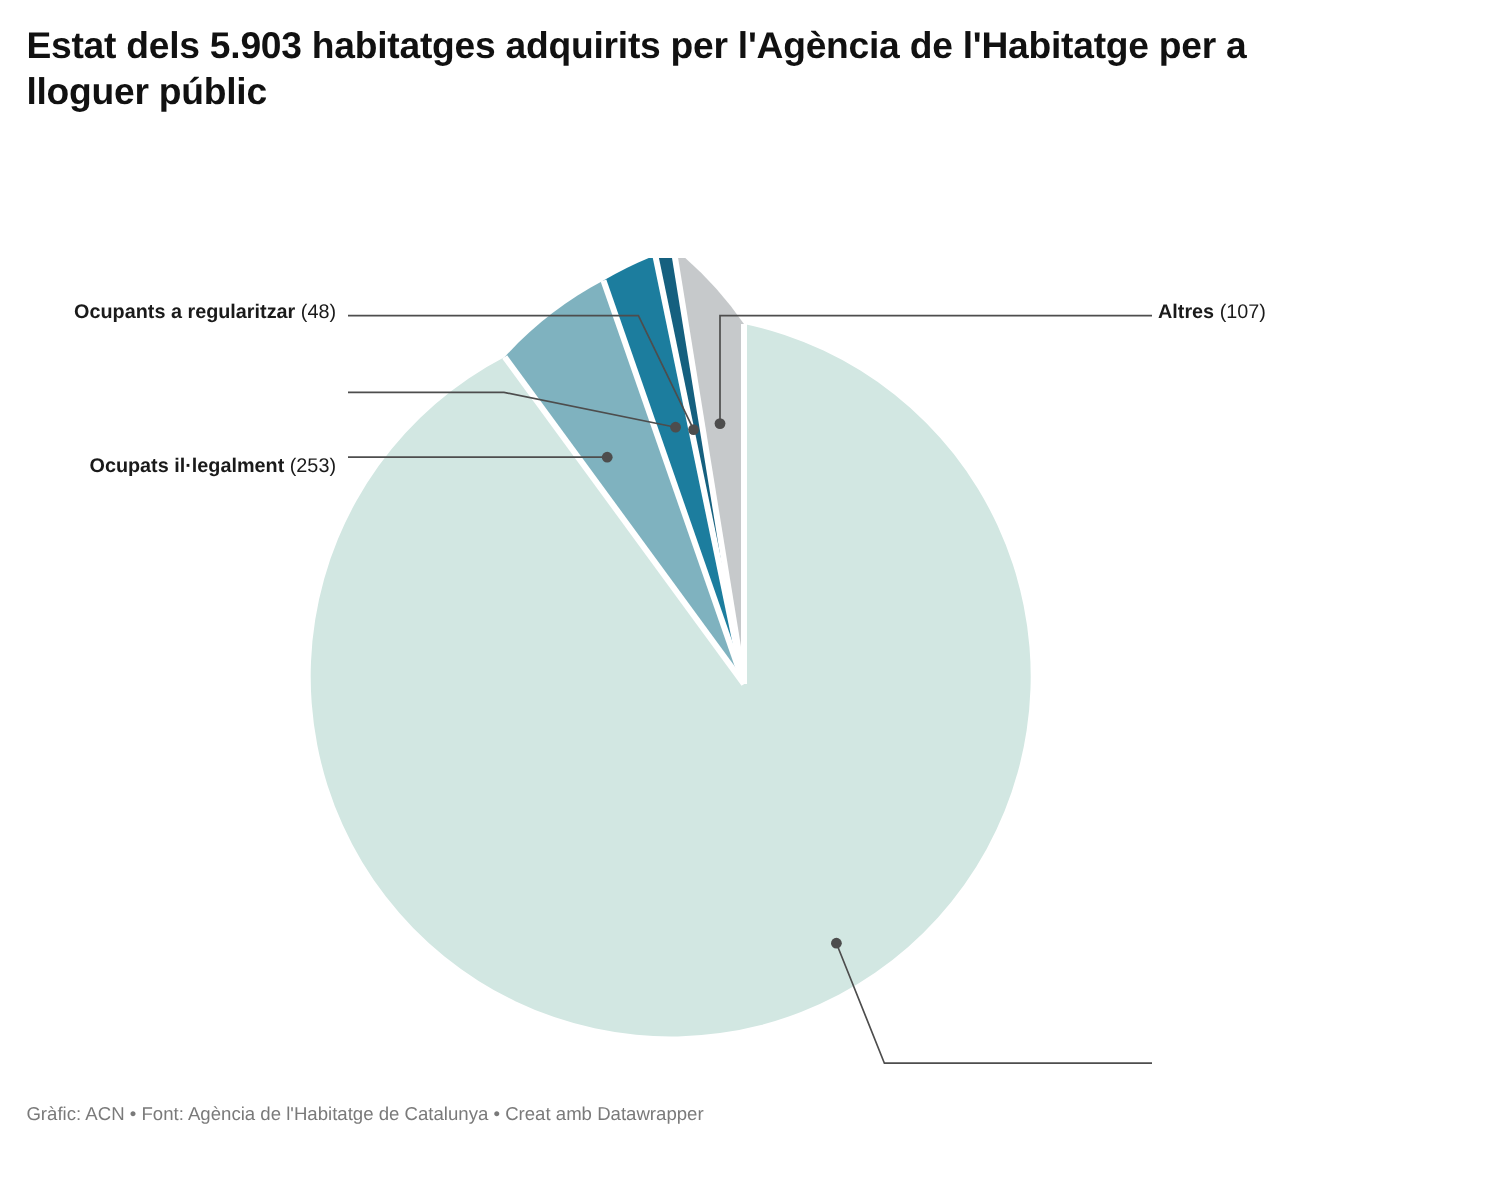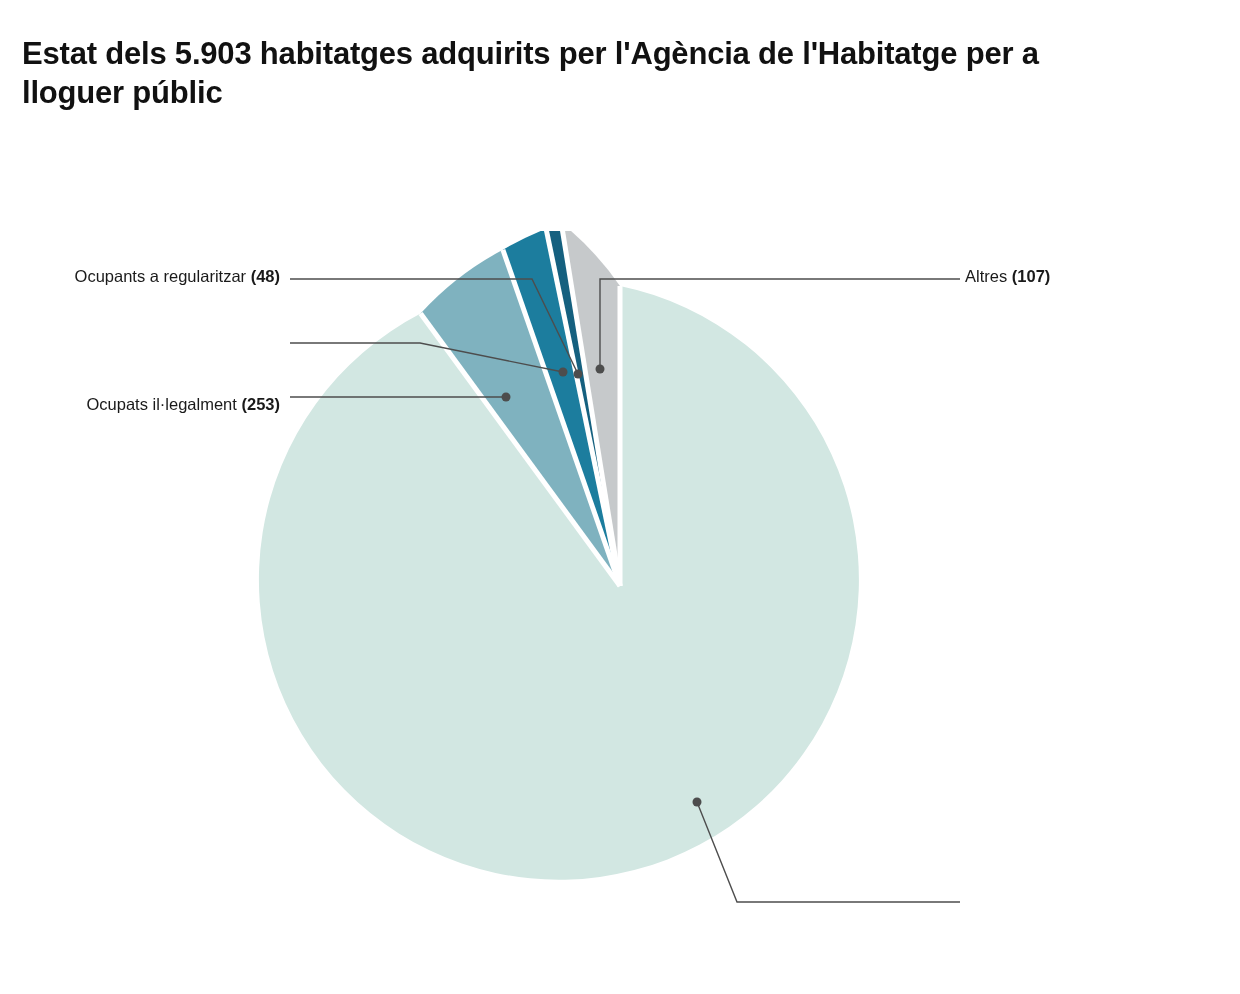--- a/index.html
+++ b/index.html
@@ -20,7 +20,6 @@
     left: 0; top: 0;
     width: 1240px;
     height: 720px;
-    margin-top: 16px;
   }
   .title {
     position: absolute;

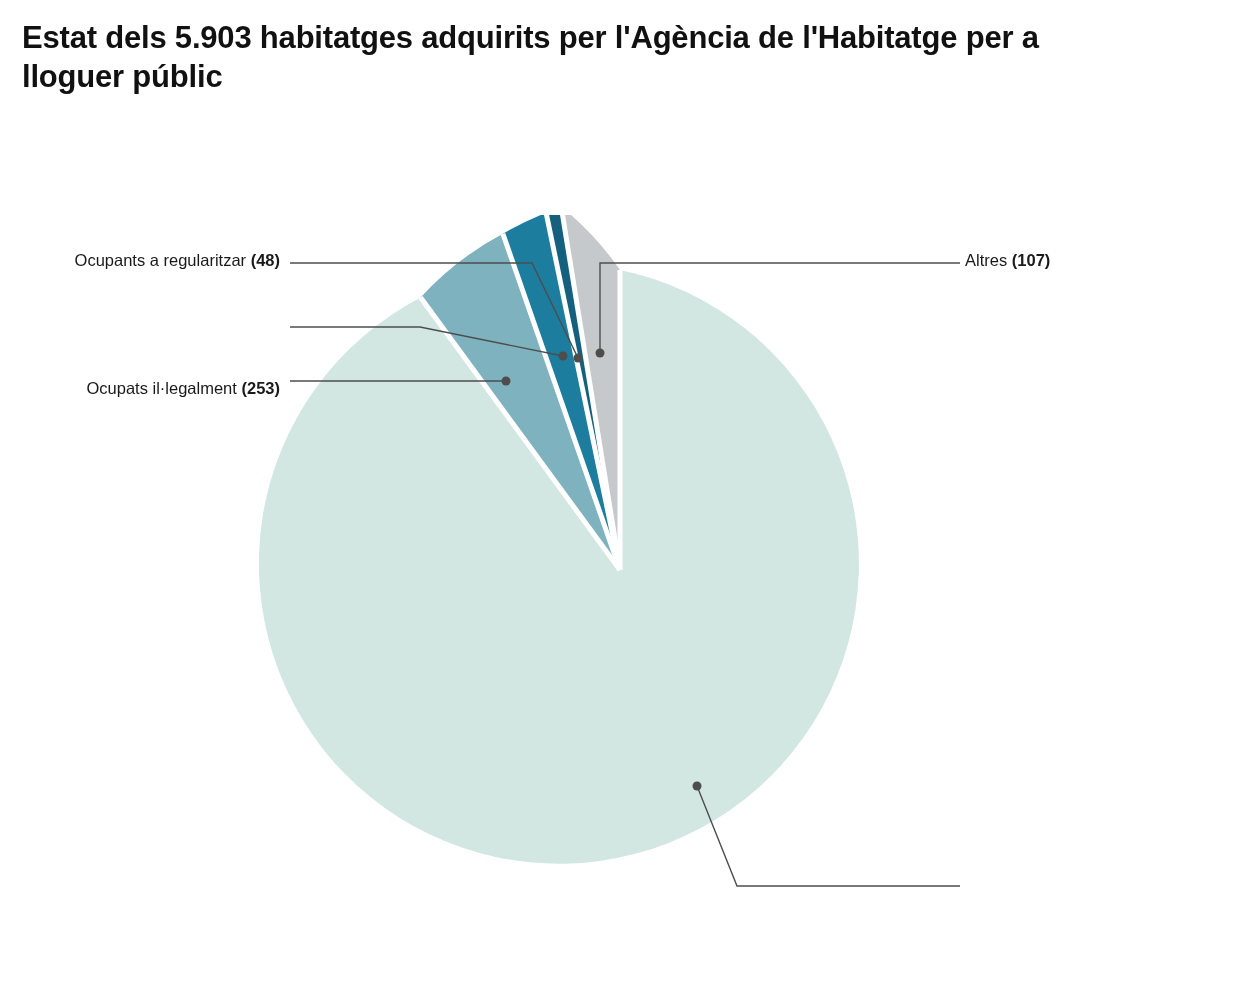--- a/index.html
+++ b/index.html
@@ -66,7 +66,7 @@
     color: #1a1a1a;
   }
   .lbl b {
-    font-weight: normal;
+    font-weight: bold;
   }
   .lbl .val {
     font-weight: bold;

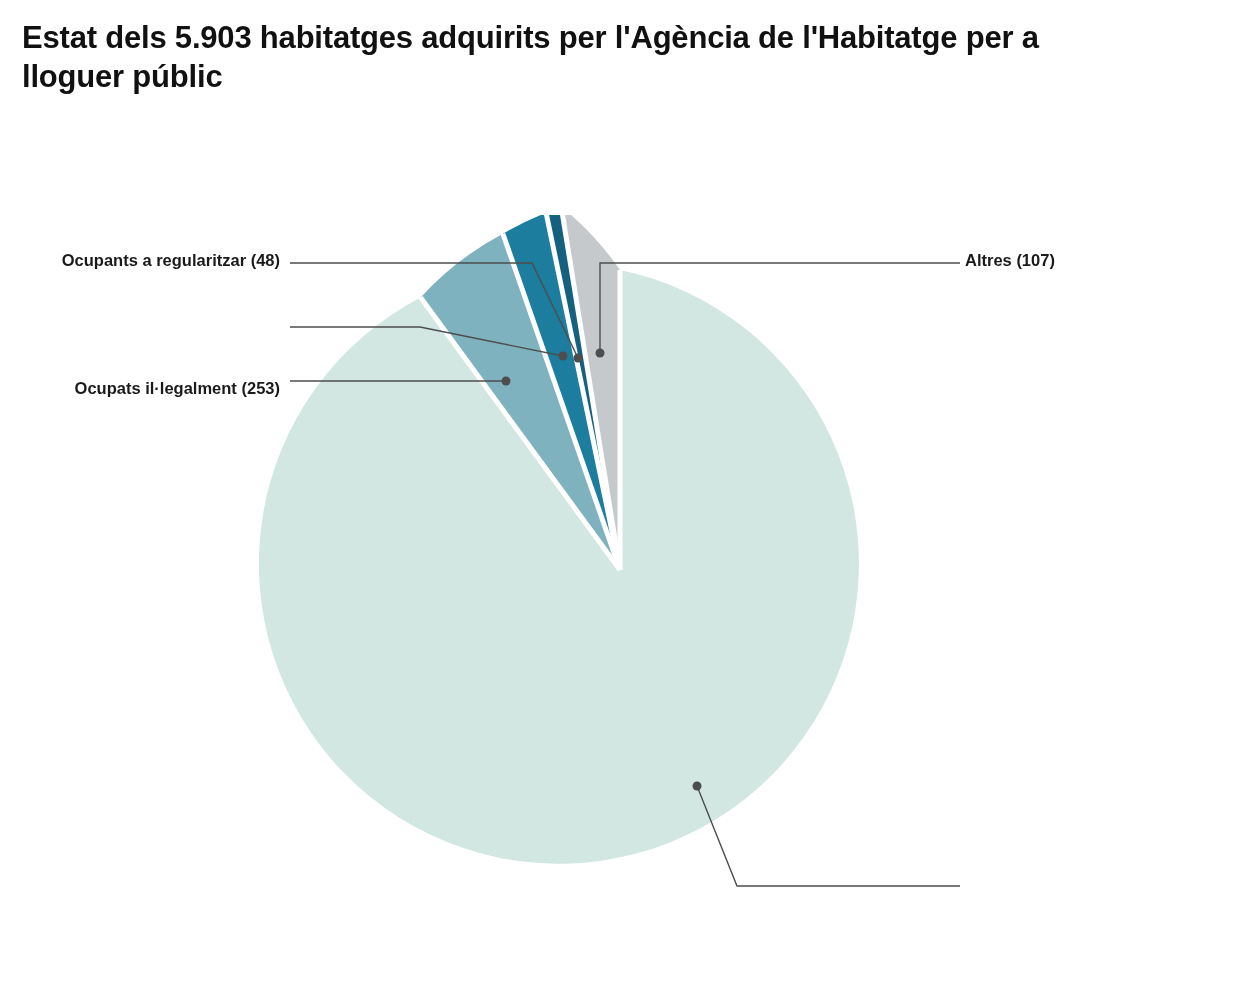--- a/index.html
+++ b/index.html
@@ -69,7 +69,7 @@
     font-weight: bold;
   }
   .lbl .val {
-    font-weight: bold;
+    font-weight: normal;
   }
   .lbl.right { text-align: left; }
   .lbl.left  { text-align: right; }

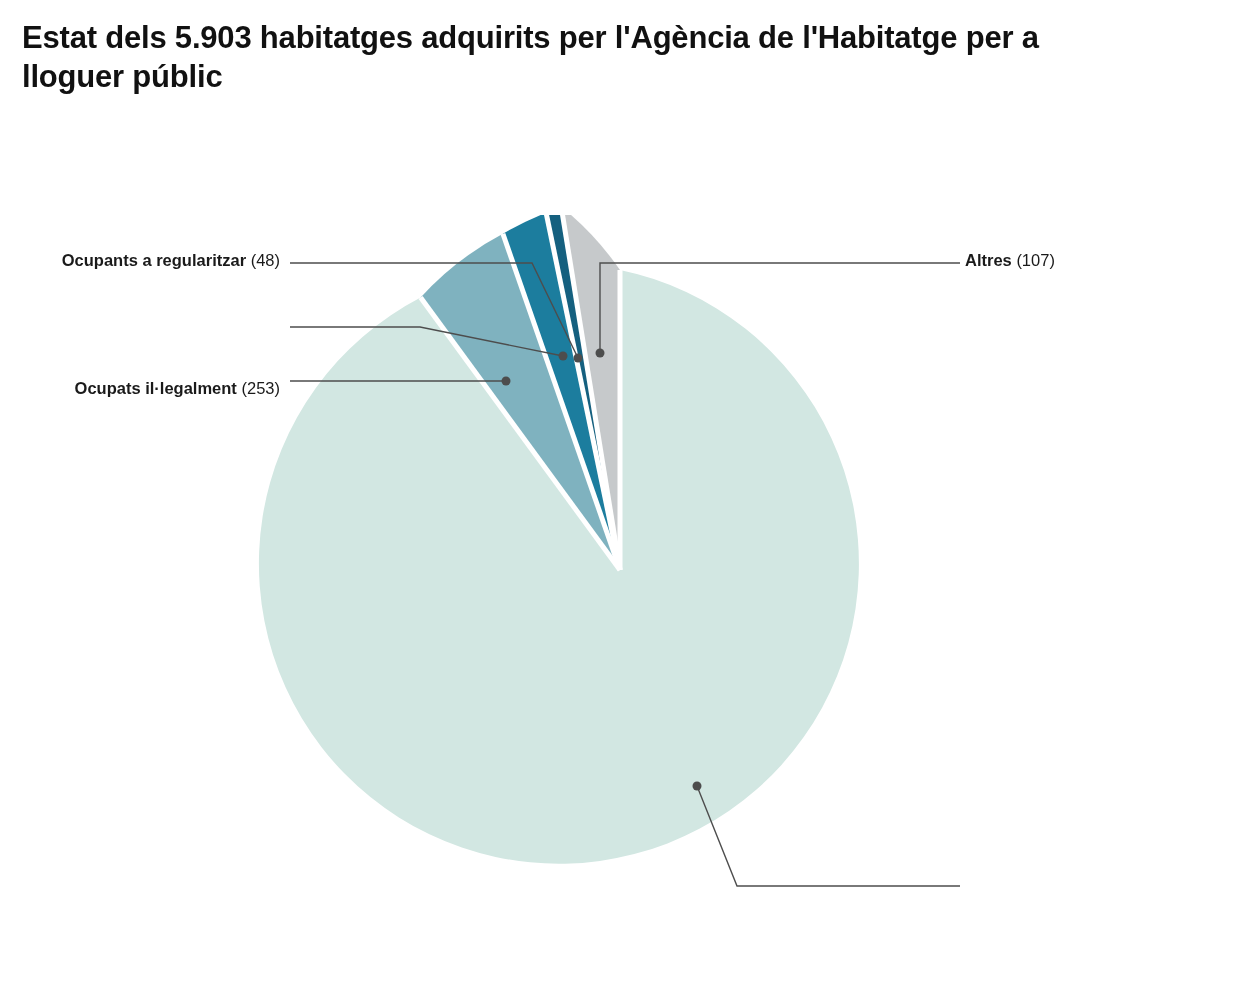--- a/index.html
+++ b/index.html
@@ -147,6 +147,7 @@
 
   </div>
 
+  <div class="footer">Gràfic: ACN • Font: Agència de l'Habitatge de Catalunya • Creat amb Datawrapper</div>
 </div>
 
 </body></html>

